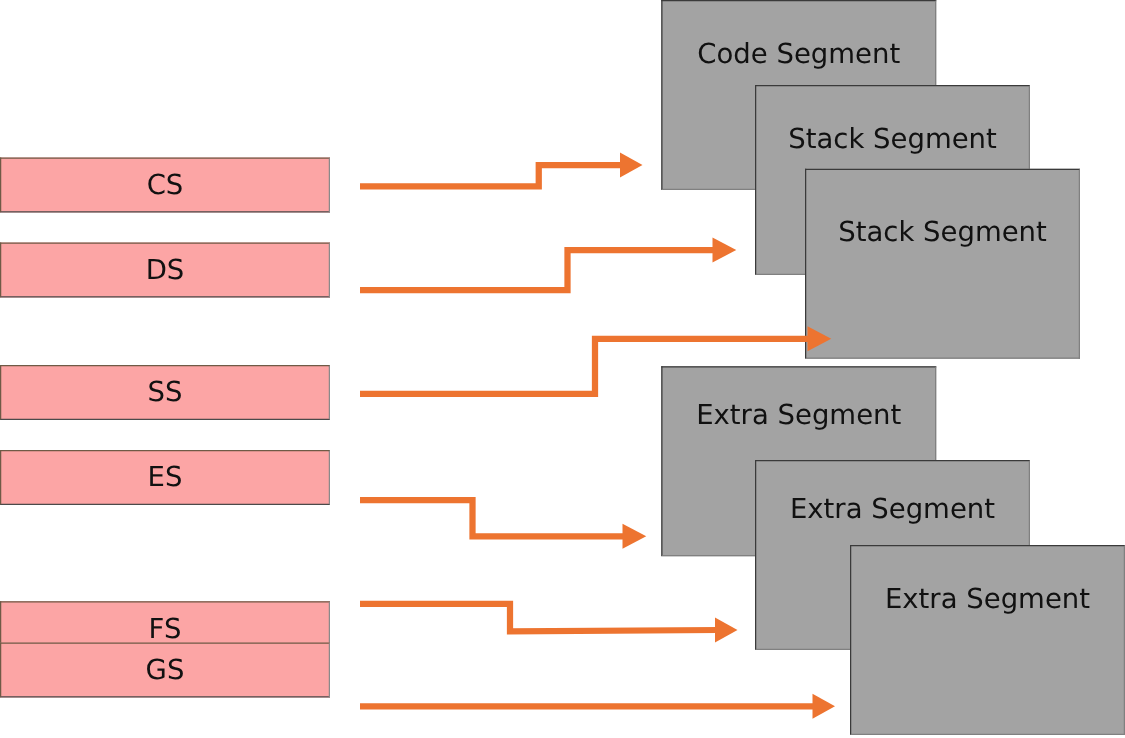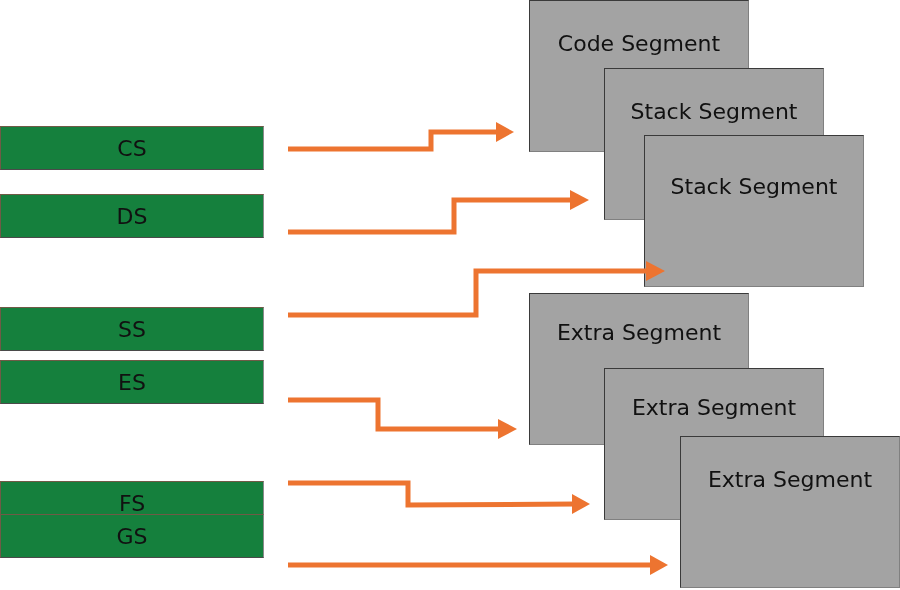--- a/index.html
+++ b/index.html
@@ -6,7 +6,7 @@
     body { width: 900px; height: 590px; position: relative; overflow: hidden;
            font-family: "DejaVu Sans", "Liberation Sans", sans-serif; }
     .reg { position: absolute; left: 0; width: 264px; height: 44px;
-           background: #15803d; border: 1px solid #6f5a46; box-sizing: border-box;
+           background: #fca5a5; border: 1px solid #6f5a46; box-sizing: border-box;
            display: flex; align-items: center; justify-content: center;
            font-size: 22px; color: #111; border-right-color: #8a8a8a; border-bottom-color: #4a4a4a; }
     .seg { position: absolute; width: 220px; height: 152px; background: #a3a3a3;

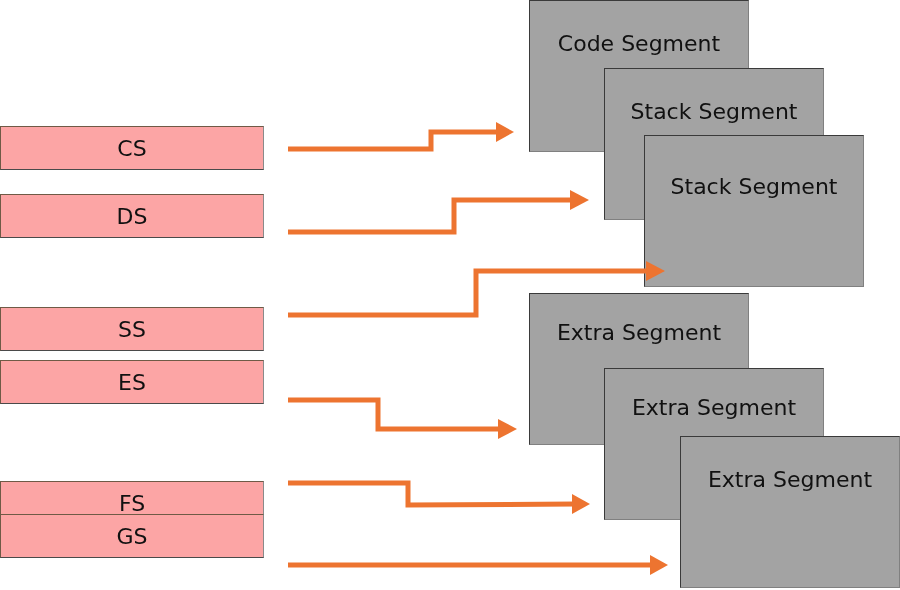--- a/index.html
+++ b/index.html
@@ -21,7 +21,7 @@
 
 <div class="reg" style="top:126px">CS</div>
 <div class="reg" style="top:194px">DS</div>
-<div class="reg" style="top:307px">SS</div>
+<div class="reg" style="top:292px">SS</div>
 <div class="reg" style="top:360px">ES</div>
 <div class="reg" style="top:481px">FS</div>
 <div class="reg" style="top:514px">GS</div>

